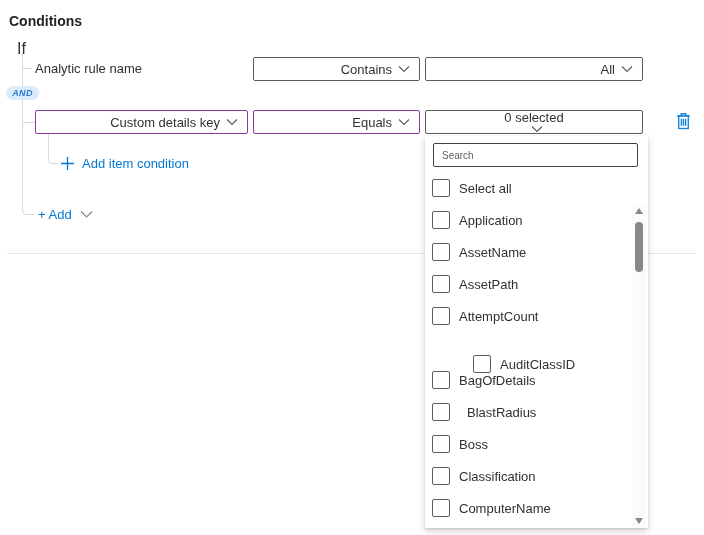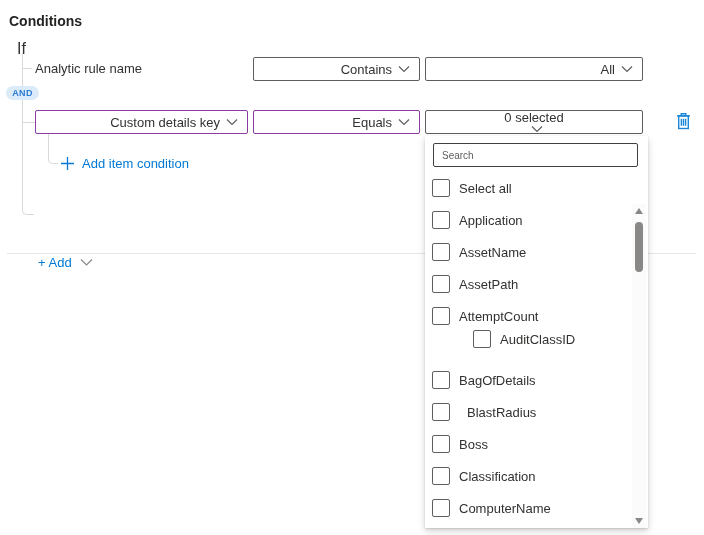--- a/index.html
+++ b/index.html
@@ -25,7 +25,7 @@
 
   .and-badge { left:6px; top:86px; width:33px; height:14px; background:#dcebf9;
                color:#2b7cd3; font-size:9px; font-weight:700; border-radius:7px;
-               display:flex; align-items:center; justify-content:center; letter-spacing:.3px; z-index:2; }
+               display:flex; align-items:center; justify-content:center; letter-spacing:.3px; z-index:2;font-style:italic; }
 
   .row-label { left:35px; top:61px; font-size:13px; color:#323130;text-align:right; }
 

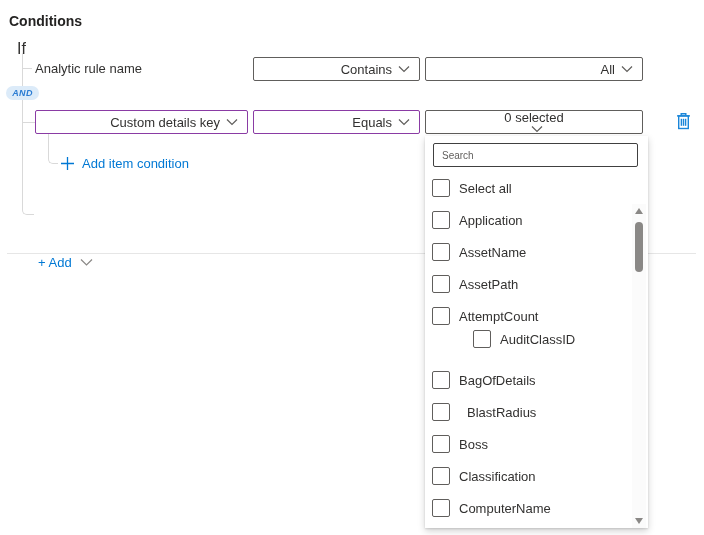--- a/index.html
+++ b/index.html
@@ -48,7 +48,7 @@
           display:flex; align-items:center; }
   .add-item { left:60px; top:154px; height:18px; }
   .add-item .plus { margin-right:7px; display:flex; align-items:center; }
-  .add-link { left:38px; top:206px; height:16px;margin-top:48px; }
+  .add-link { left:38px; top:206px; height:16px; }
   .add-link .chev { margin-left:8px; display:flex; align-items:center; }
 
   .divider { left:7px; top:253px; width:689px; height:1px; background:#e6e6e6; }

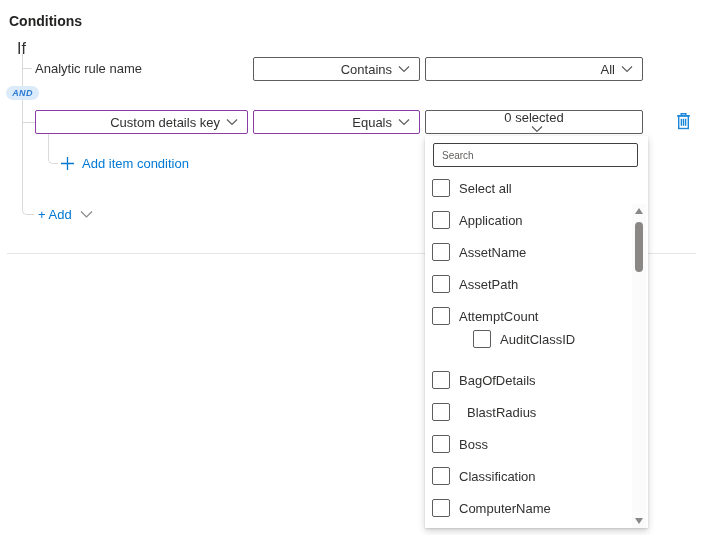--- a/index.html
+++ b/index.html
@@ -204,7 +204,7 @@
     <span class="opt-label">AttemptCount</span>
   </div>
 
-  <div class="opt-row" style="top: 187px; padding-left: 48px;">
+  <div class="opt-row" style="top: 212px; padding-left: 48px;">
     <span class="cbox" role="checkbox" aria-checked="false"></span>
     <span class="opt-label">AuditClassID</span>
   </div>

